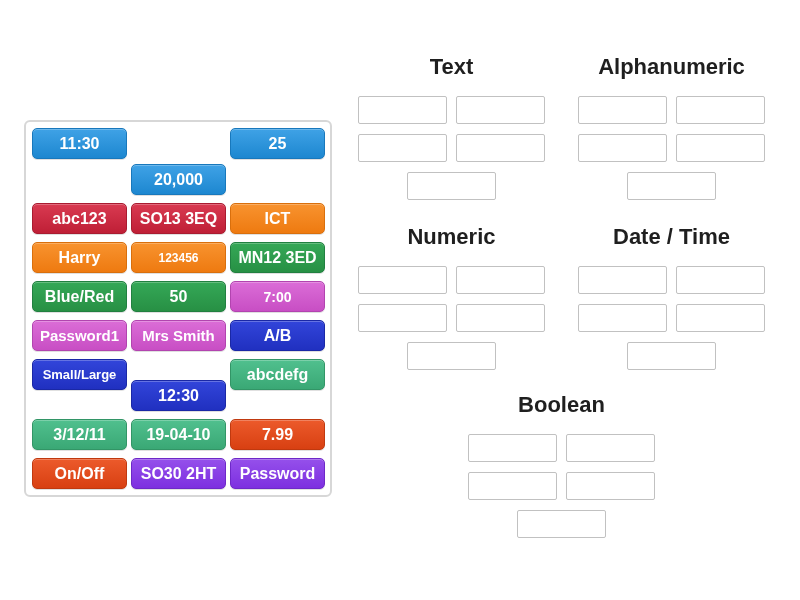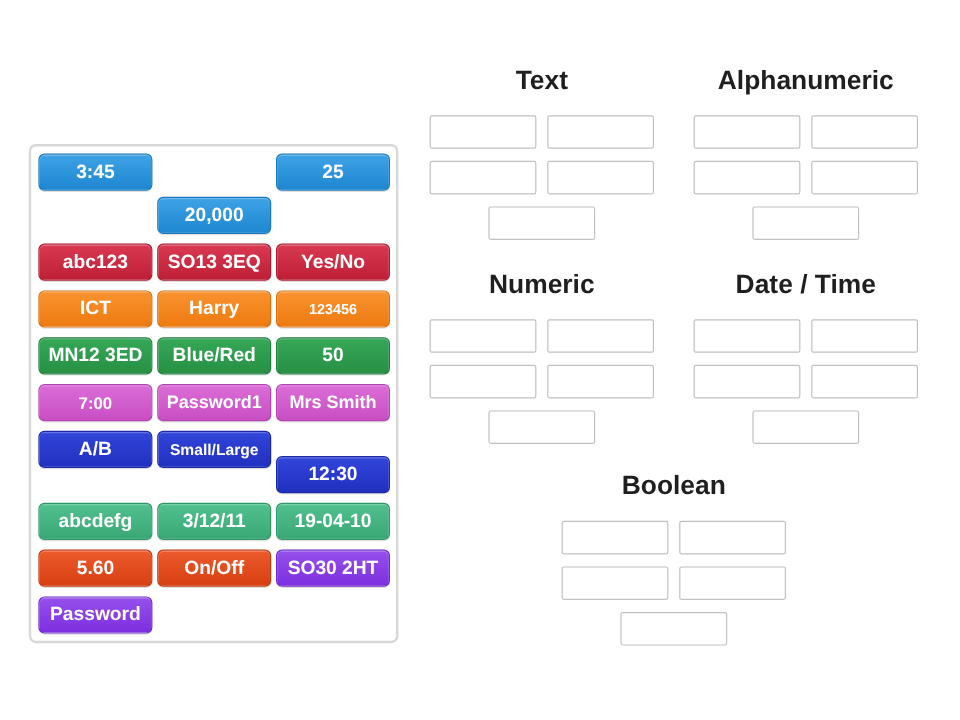--- a/index.html
+++ b/index.html
@@ -101,7 +101,7 @@
 
   <div class="tray">
     <div class="tray-grid">
-        <div class="tile" style="background: linear-gradient(rgb(63, 162, 230) 0%, rgb(29, 135, 208) 100%); border-color: rgb(24, 120, 188); color: rgb(255, 255, 255); font-size: 16px;">3:45</div>
+        <div class="tile" style="background: linear-gradient(rgb(63, 162, 230) 0%, rgb(29, 135, 208) 100%); border-color: rgb(24, 120, 188); color: rgb(255, 255, 255); font-size: 16px;">11:30</div>
         <div class="tile" style="background: linear-gradient(rgb(63, 162, 230) 0%, rgb(29, 135, 208) 100%); border-color: rgb(24, 120, 188); color: rgb(255, 255, 255); font-size: 16px; margin-top: 36px;">20,000</div>
         <div class="tile" style="background: linear-gradient(rgb(63, 162, 230) 0%, rgb(29, 135, 208) 100%); border-color: rgb(24, 120, 188); color: rgb(255, 255, 255); font-size: 16px;">25</div>
         <div class="tile" style="background: linear-gradient(rgb(217, 58, 81) 0%, rgb(191, 31, 54) 100%); border-color: rgb(169, 27, 48); color: rgb(255, 255, 255); font-size: 16px;">abc123</div>

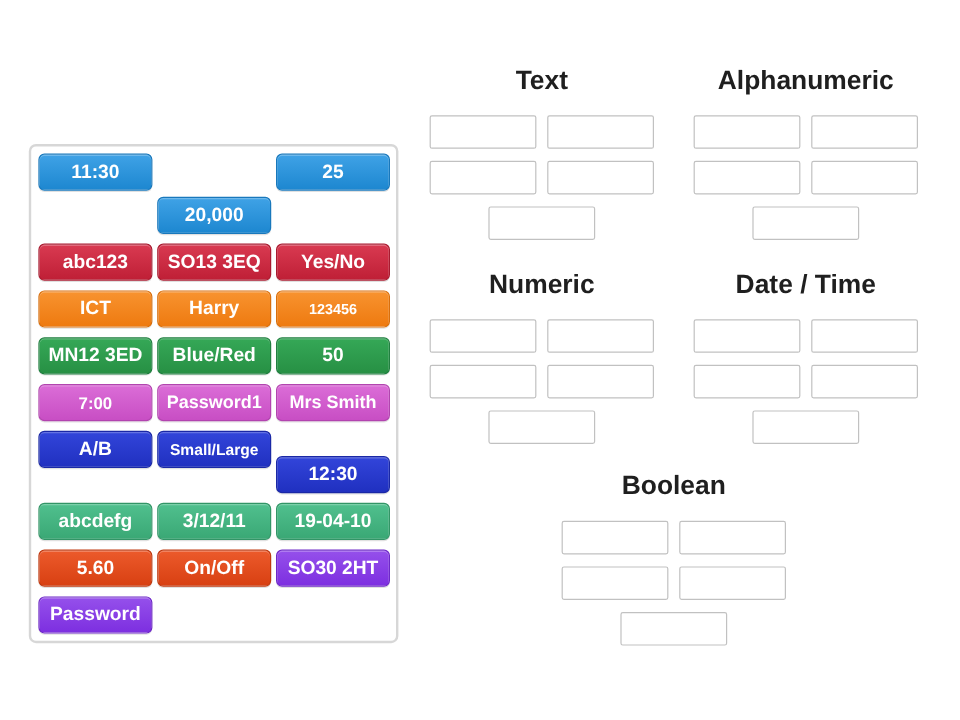--- a/index.html
+++ b/index.html
@@ -106,7 +106,6 @@
         <div class="tile" style="background: linear-gradient(rgb(63, 162, 230) 0%, rgb(29, 135, 208) 100%); border-color: rgb(24, 120, 188); color: rgb(255, 255, 255); font-size: 16px;">25</div>
         <div class="tile" style="background: linear-gradient(rgb(217, 58, 81) 0%, rgb(191, 31, 54) 100%); border-color: rgb(169, 27, 48); color: rgb(255, 255, 255); font-size: 16px;">abc123</div>
         <div class="tile" style="background: linear-gradient(rgb(217, 58, 81) 0%, rgb(191, 31, 54) 100%); border-color: rgb(169, 27, 48); color: rgb(255, 255, 255); font-size: 16px;">SO13 3EQ</div>
-        <div class="tile" style="background: linear-gradient(rgb(217, 58, 81) 0%, rgb(191, 31, 54) 100%); border-color: rgb(169, 27, 48); color: rgb(255, 255, 255); font-size: 16px;">Yes/No</div>
         <div class="tile" style="background: linear-gradient(rgb(248, 147, 47) 0%, rgb(238, 122, 16) 100%); border-color: rgb(217, 111, 12); color: rgb(255, 255, 255); font-size: 16px;">ICT</div>
         <div class="tile" style="background: linear-gradient(rgb(248, 147, 47) 0%, rgb(238, 122, 16) 100%); border-color: rgb(217, 111, 12); color: rgb(255, 255, 255); font-size: 16px;">Harry</div>
         <div class="tile" style="background: linear-gradient(rgb(248, 147, 47) 0%, rgb(238, 122, 16) 100%); border-color: rgb(217, 111, 12); color: rgb(255, 255, 255); font-size: 12px;">123456</div>

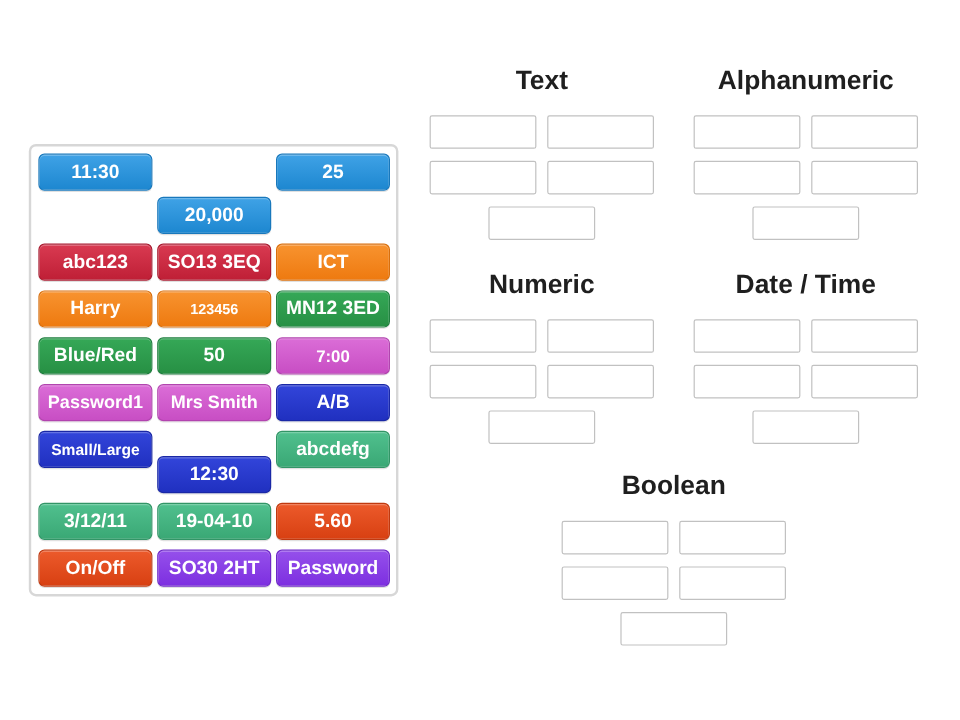--- a/index.html
+++ b/index.html
@@ -121,7 +121,7 @@
         <div class="tile" style="background: linear-gradient(rgb(80, 192, 142) 0%, rgb(58, 168, 117) 100%); border-color: rgb(50, 149, 102); color: rgb(255, 255, 255); font-size: 16px;">abcdefg</div>
         <div class="tile" style="background: linear-gradient(rgb(80, 192, 142) 0%, rgb(58, 168, 117) 100%); border-color: rgb(50, 149, 102); color: rgb(255, 255, 255); font-size: 16px;">3/12/11</div>
         <div class="tile" style="background: linear-gradient(rgb(80, 192, 142) 0%, rgb(58, 168, 117) 100%); border-color: rgb(50, 149, 102); color: rgb(255, 255, 255); font-size: 16px;">19-04-10</div>
-        <div class="tile" style="background: linear-gradient(rgb(236, 90, 43) 0%, rgb(216, 64, 18) 100%); border-color: rgb(192, 57, 15); color: rgb(255, 255, 255); font-size: 16px;">5.60</div>
+        <div class="tile" style="background: linear-gradient(rgb(236, 90, 43) 0%, rgb(216, 64, 18) 100%); border-color: rgb(192, 57, 15); color: rgb(255, 255, 255); font-size: 16px;">7.99</div>
         <div class="tile" style="background: linear-gradient(rgb(236, 90, 43) 0%, rgb(216, 64, 18) 100%); border-color: rgb(192, 57, 15); color: rgb(255, 255, 255); font-size: 16px;">On/Off</div>
         <div class="tile" style="background: linear-gradient(rgb(149, 80, 235) 0%, rgb(125, 47, 224) 100%); border-color: rgb(110, 40, 200); color: rgb(255, 255, 255); font-size: 16px;">SO30 2HT</div>
         <div class="tile" style="background: linear-gradient(rgb(149, 80, 235) 0%, rgb(125, 47, 224) 100%); border-color: rgb(110, 40, 200); color: rgb(255, 255, 255); font-size: 16px;">Password</div>

